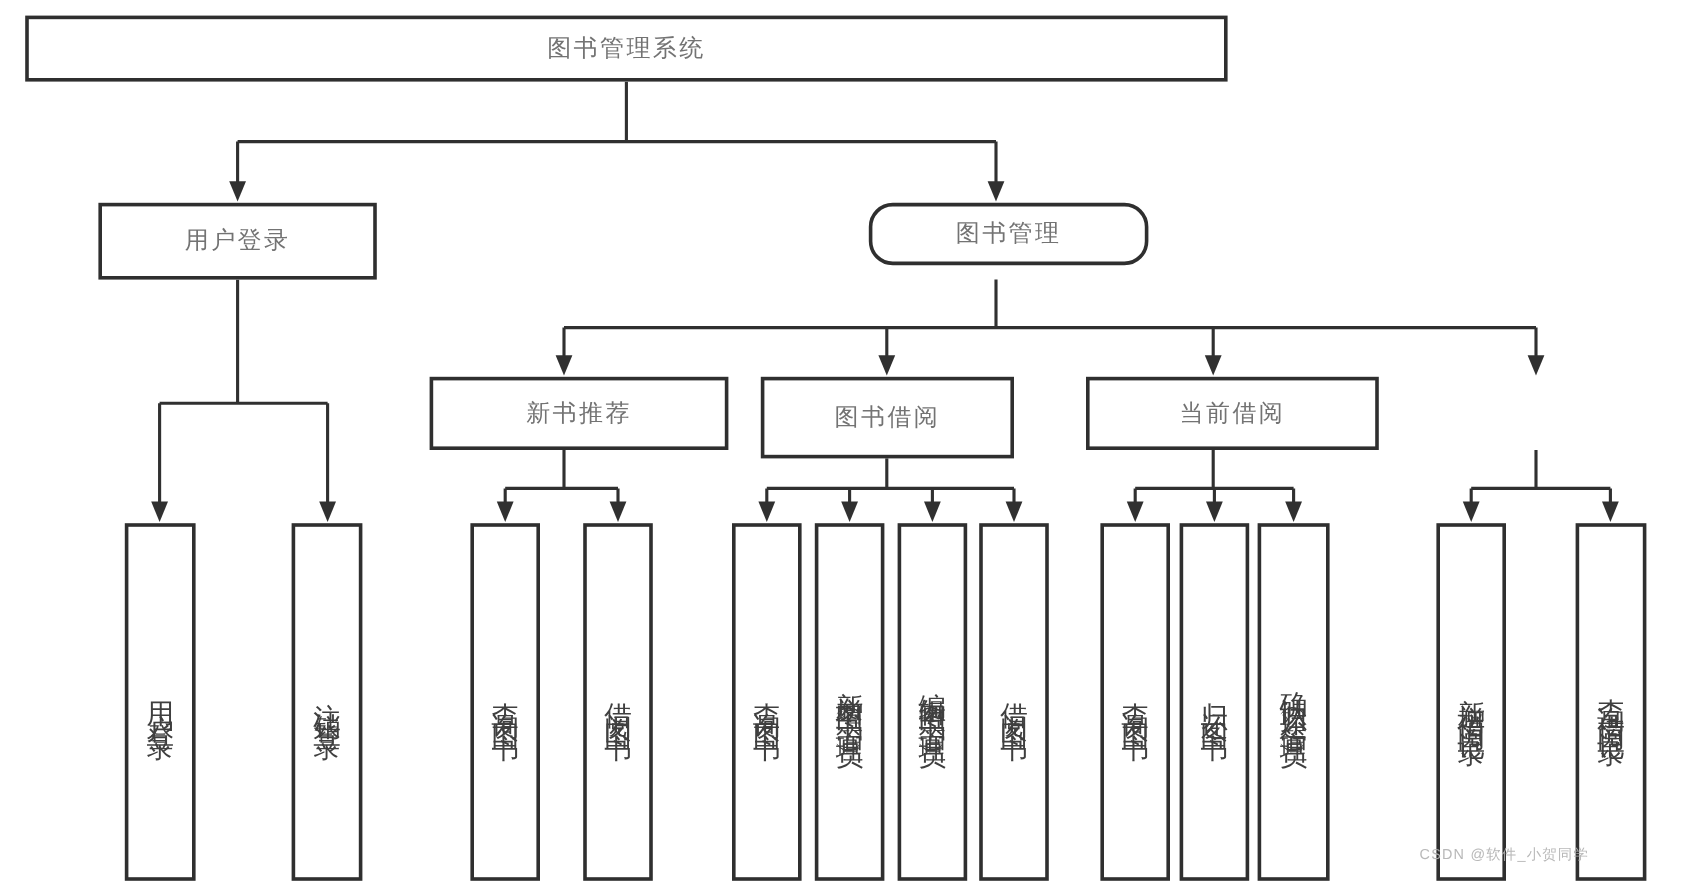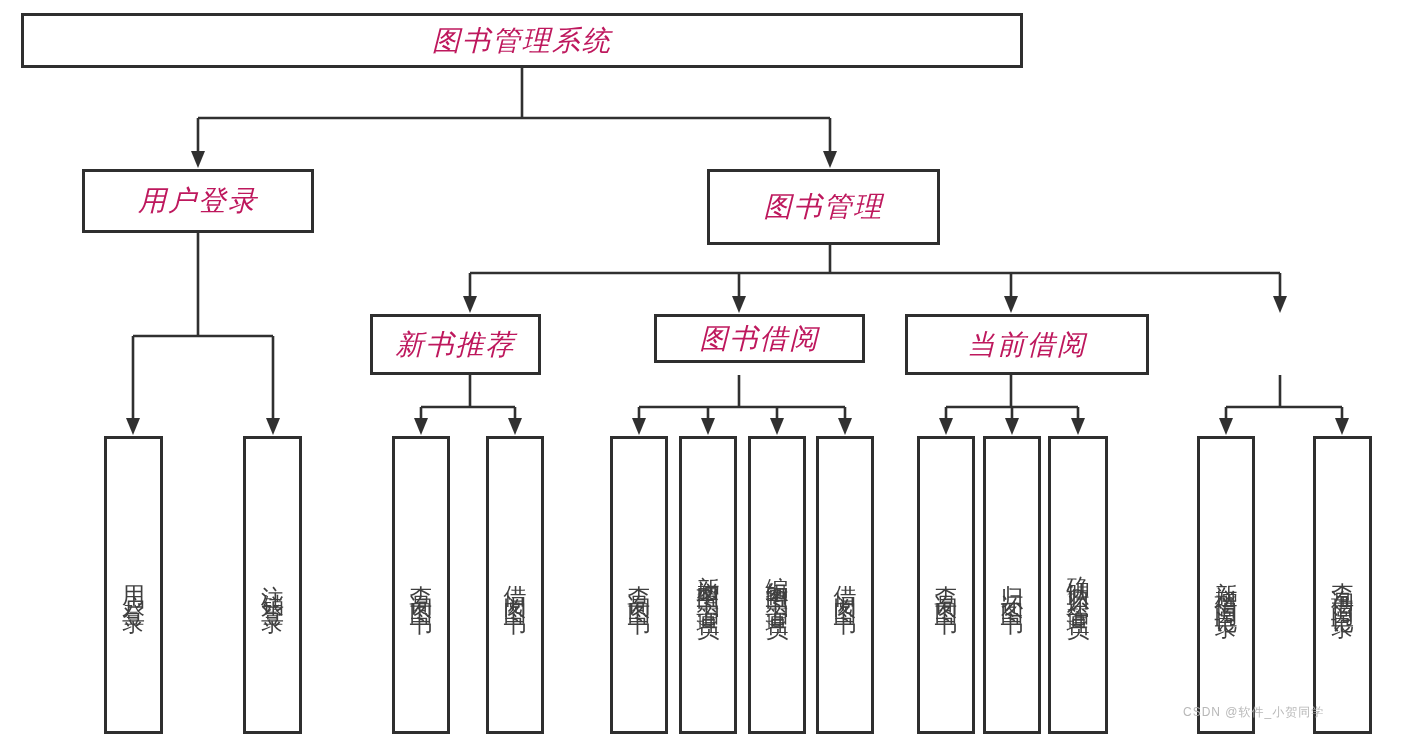--- a/index.html
+++ b/index.html
@@ -41,12 +41,11 @@
     justify-content: center;
   }
   .hl {
-    font-size: 28px;
+    font-size: 20px;
     letter-spacing: 2px;
-    color: #be185d;
+    color: #737373;
     white-space: nowrap;
     line-height: 1;
-    font-style: italic;
   }
   .vl {
     writing-mode: vertical-rl;

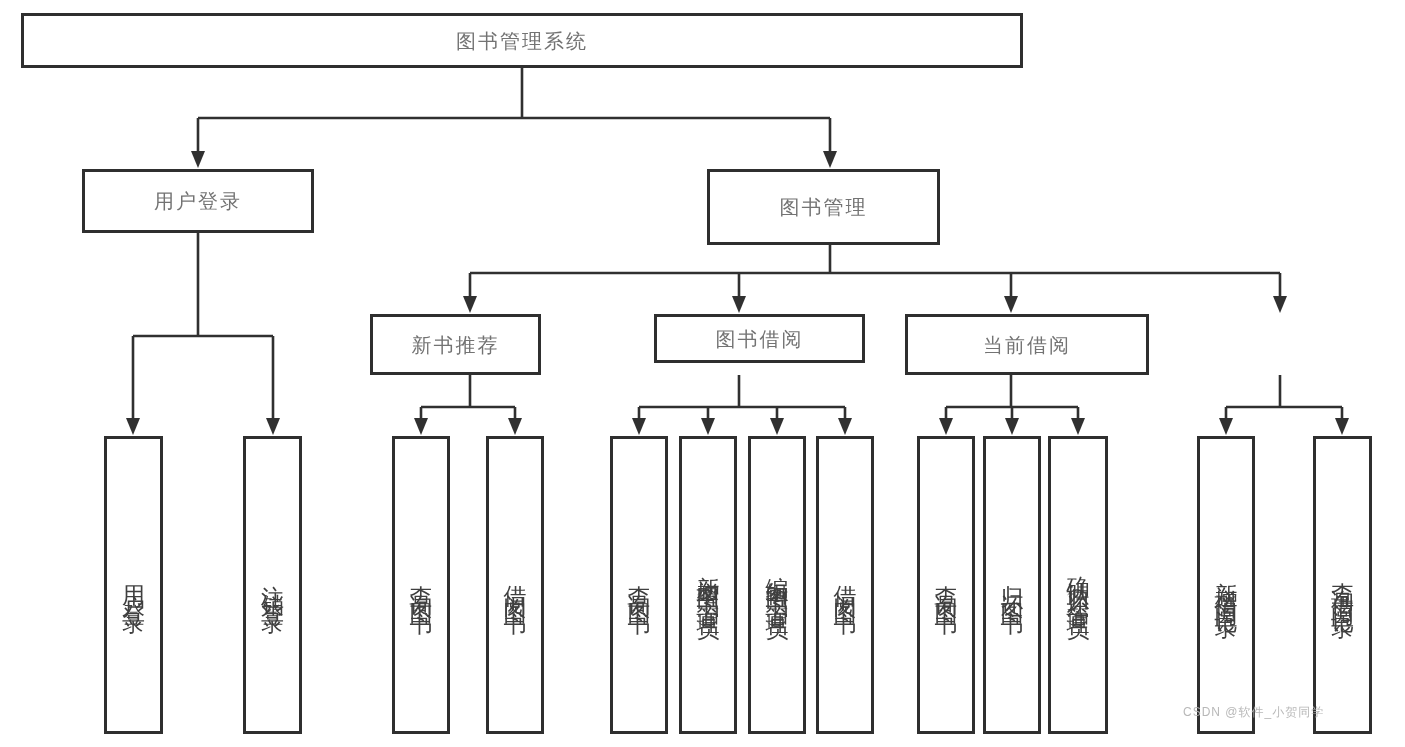--- a/index.html
+++ b/index.html
@@ -124,7 +124,7 @@
   <div class="node" style="left:82px; top:169px; width:232px; height:64px;">
     <span class="hl">用户登录</span>
   </div>
-  <div class="node" style="left:707px; top:169px; width:233px; height:76px;">
+  <div class="node" style="left:724px; top:169px; width:233px; height:52px;border-radius:20px;">
     <span class="hl">图书管理</span>
   </div>
 

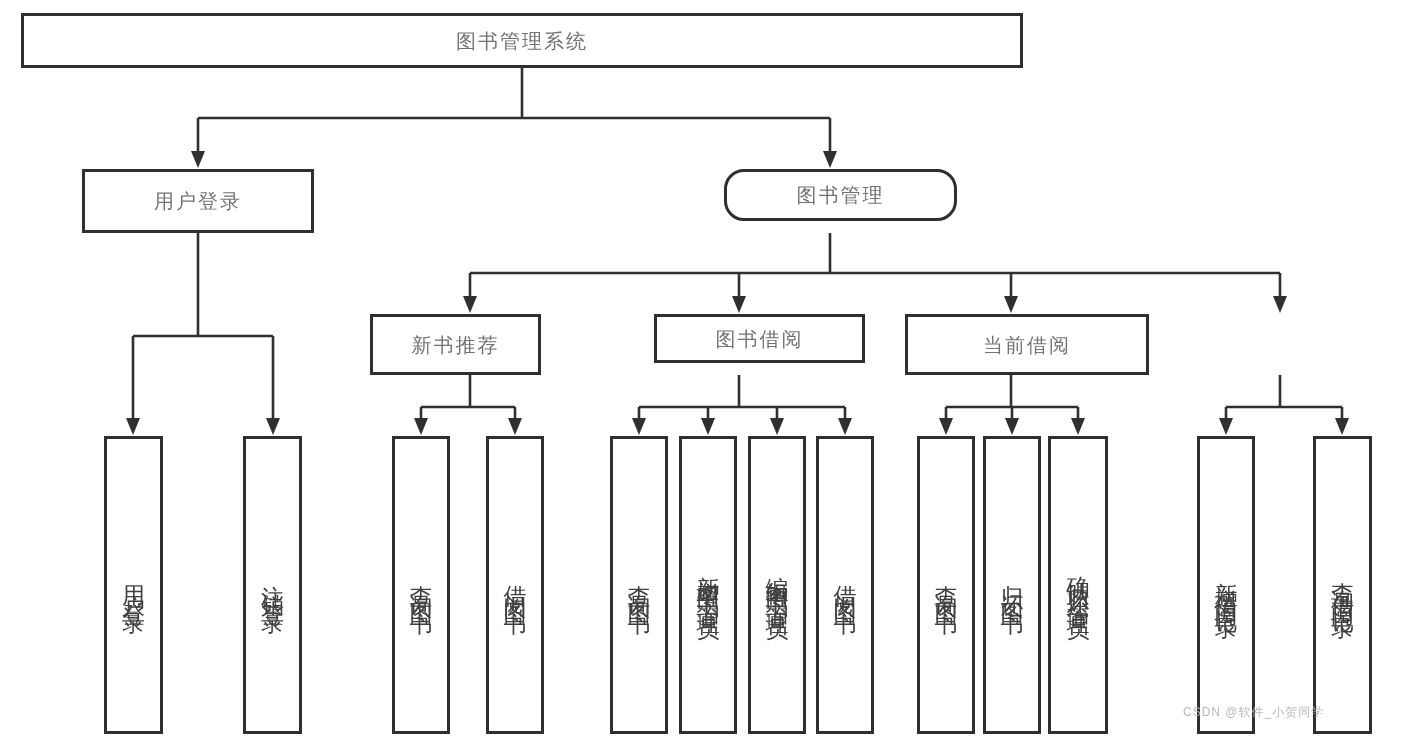--- a/index.html
+++ b/index.html
@@ -128,7 +128,7 @@
     <span class="hl">图书管理</span>
   </div>
 
-  <div class="node" style="left:370px; top:314px; width:171px; height:61px;">
+  <div class="node" style="left:358px; top:314px; width:249px; height:61px;">
     <span class="hl">新书推荐</span>
   </div>
   <div class="node" style="left:634px; top:314px; width:211px; height:49px;margin-left:20px;">

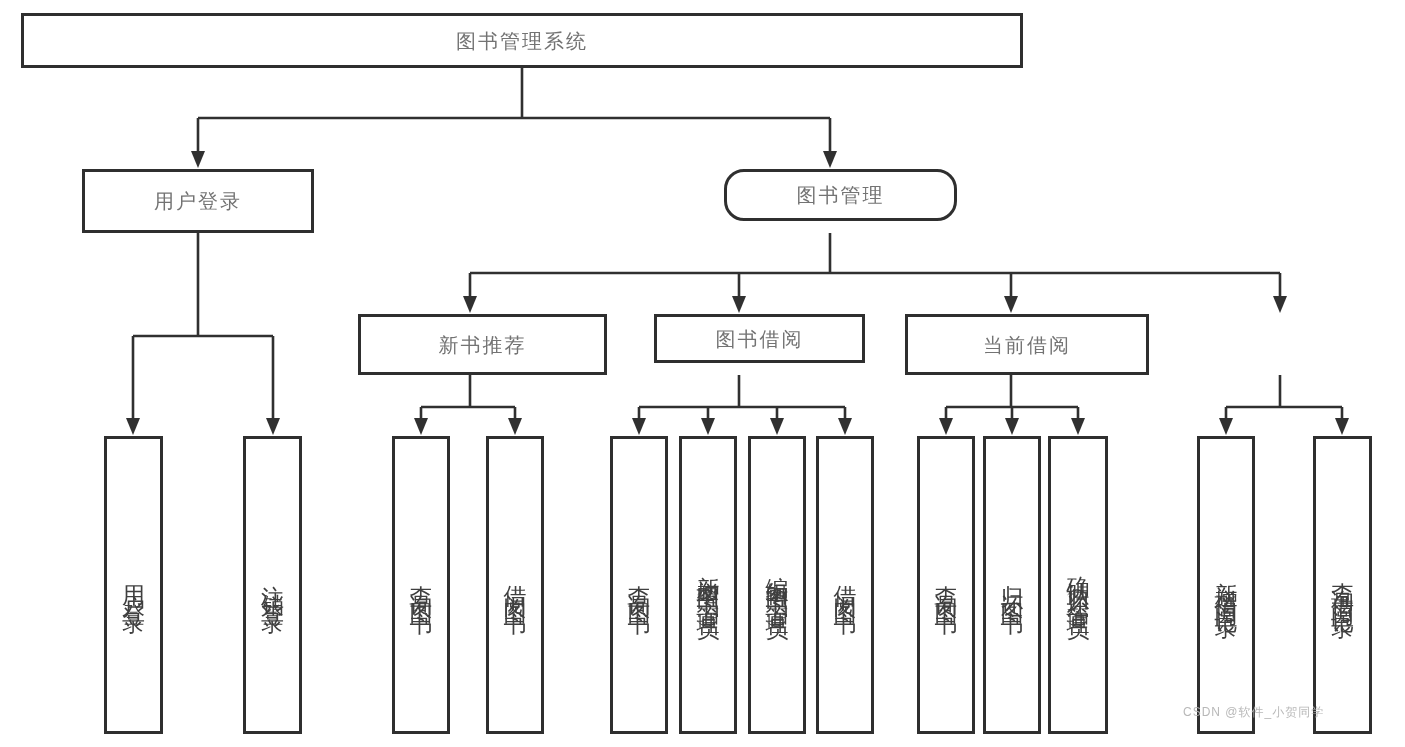--- a/index.html
+++ b/index.html
@@ -131,7 +131,7 @@
   <div class="node" style="left:358px; top:314px; width:249px; height:61px;">
     <span class="hl">新书推荐</span>
   </div>
-  <div class="node" style="left:634px; top:314px; width:211px; height:49px;margin-left:20px;">
+  <div class="node" style="left:634px; top:314px; width:211px; height:68px;">
     <span class="hl">图书借阅</span>
   </div>
   <div class="node" style="left:905px; top:314px; width:244px; height:61px;">

